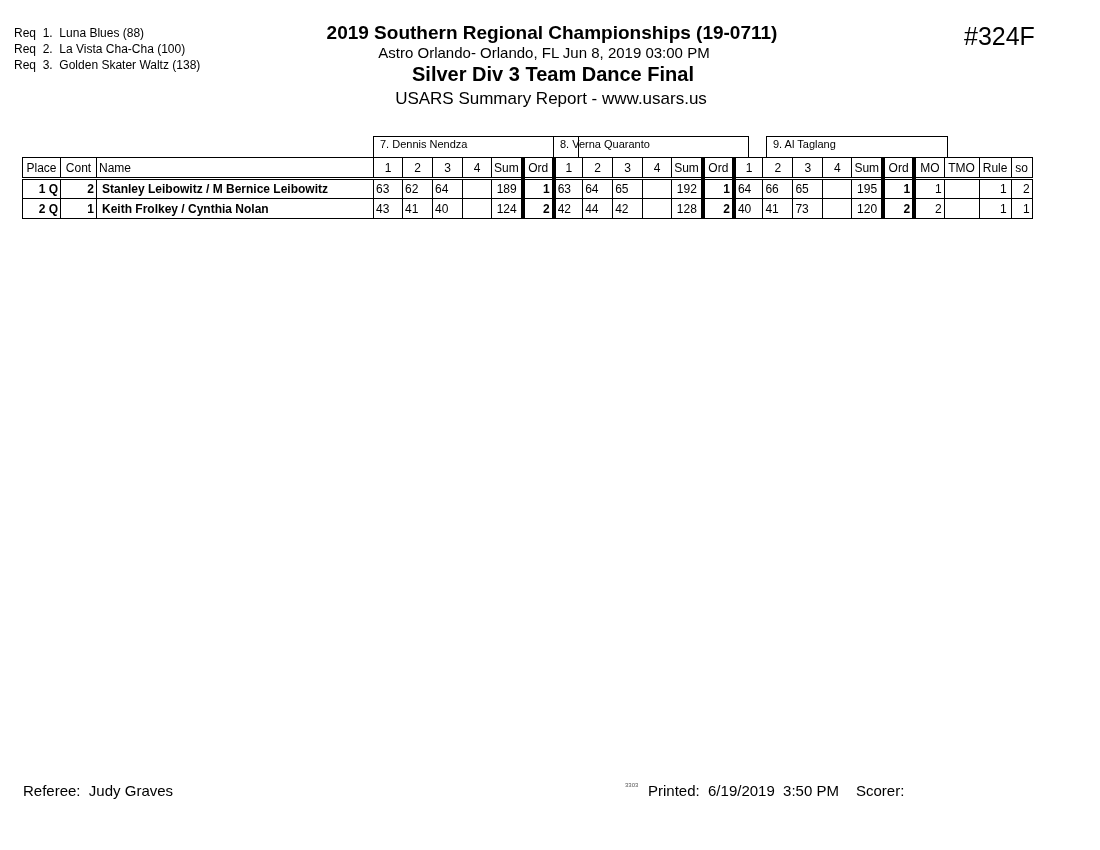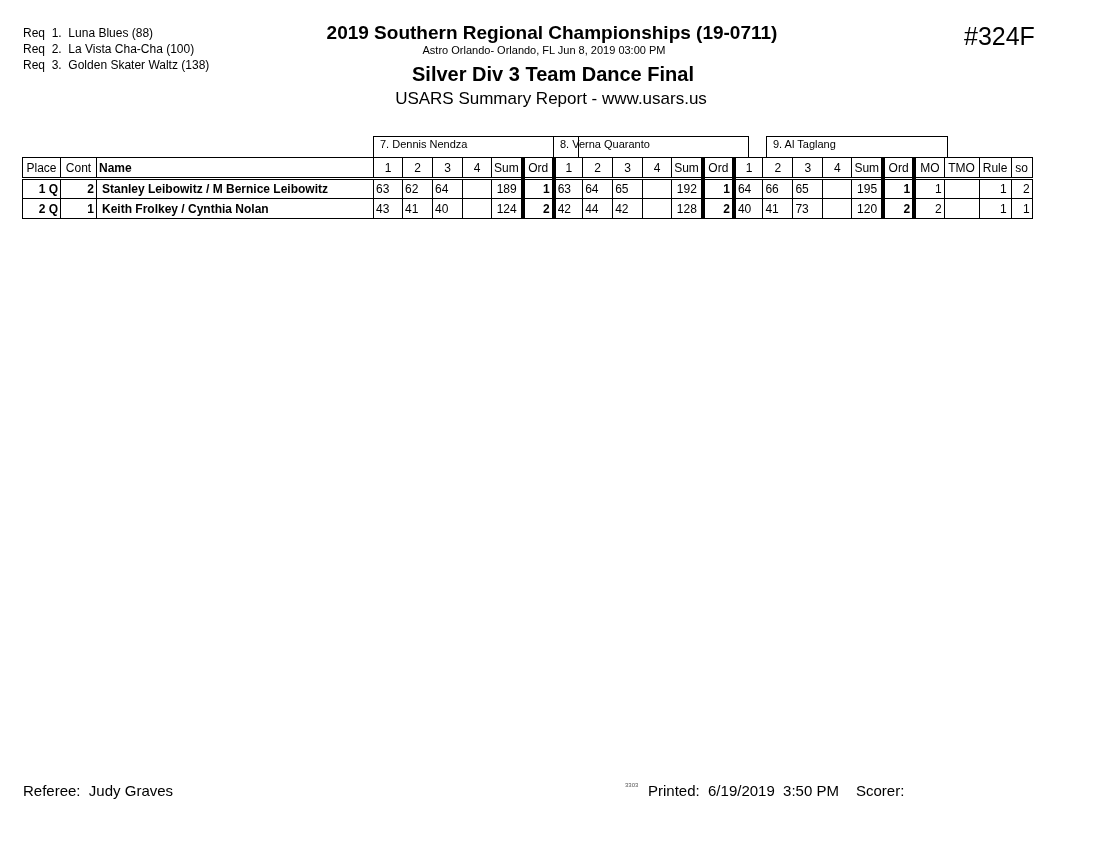--- a/index.html
+++ b/index.html
@@ -5,7 +5,7 @@
   html, body { margin: 0; padding: 0; background: #ffffff; }
   body { width: 1100px; height: 850px; position: relative; font-family: "Liberation Sans", sans-serif; color: #000; overflow: hidden; }
   .abs { position: absolute; }
-  .req { left: 23px; font-size: 12px; line-height: 16px; white-space: pre; }
+  .req { left: 14px; font-size: 12px; line-height: 16px; white-space: pre; }
   .title1 { left: 0; width: 1104px; text-align: center; top: 22px; font-size: 19px; font-weight: bold; }
   .title2 { left: 0; width: 1088px; text-align: center; top: 44px; font-size: 11px; }
   .title3 { left: 0; width: 1106px; text-align: center; top: 63px; font-size: 20px; font-weight: bold; }

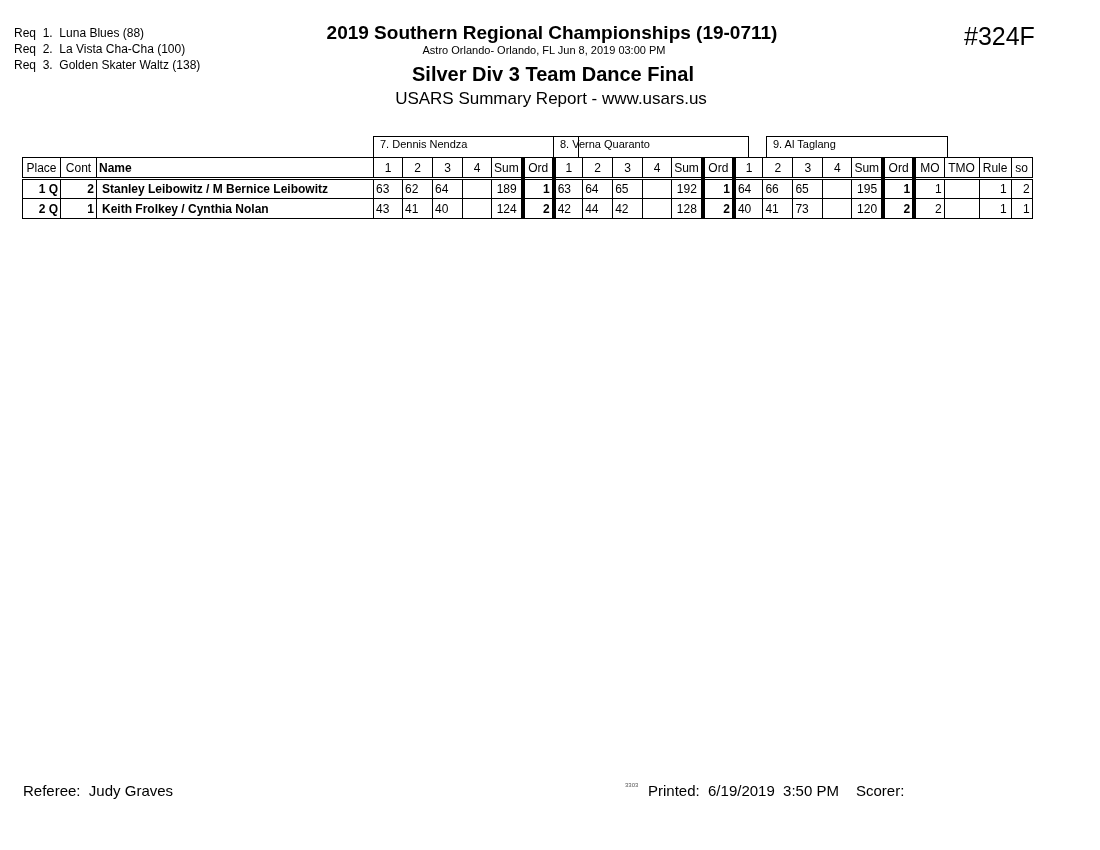--- a/index.html
+++ b/index.html
@@ -7,7 +7,7 @@
   .abs { position: absolute; }
   .req { left: 14px; font-size: 12px; line-height: 16px; white-space: pre; }
   .title1 { left: 0; width: 1104px; text-align: center; top: 22px; font-size: 19px; font-weight: bold; }
-  .title2 { left: 0; width: 1088px; text-align: center; top: 44px; font-size: 11px; }
+  .title2 { left: 0; width: 1088px; text-align: center; top: 44px; font-size: 15px; }
   .title3 { left: 0; width: 1106px; text-align: center; top: 63px; font-size: 20px; font-weight: bold; }
   .title4 { left: 0; width: 1102px; text-align: center; top: 89px; font-size: 17px; }
   .eventno { left: 964px; top: 22px; font-size: 25px; font-weight: normal; }

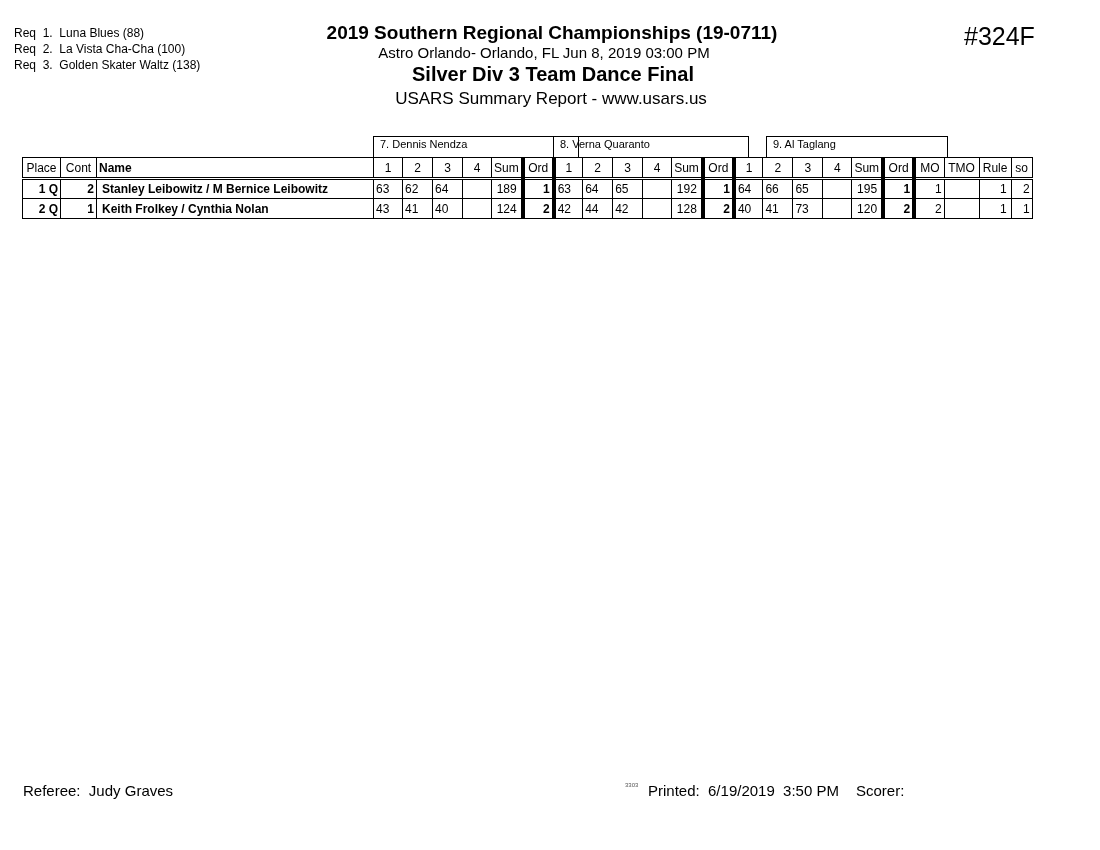--- a/index.html
+++ b/index.html
@@ -20,7 +20,7 @@
   table.results { position: absolute; left: 22px; top: 157px; border-collapse: collapse; font-size: 12px; table-layout: fixed; }
   table.results td { border: 1px solid #000; height: 19px; padding: 0 2px; box-sizing: border-box; white-space: nowrap; overflow: hidden; }
   table.results tr.hdr td { text-align: center; border-bottom: 3px double #000; height: 21px; }
-  table.results tr.hdr td.nm { text-align: left; font-weight: bold; }
+  table.results tr.hdr td.nm { text-align: left; }
   td.c { text-align: right; }
   td.r { text-align: right; padding-right: 4px !important; }
   td.l { text-align: left; margin-left: 36px; }

